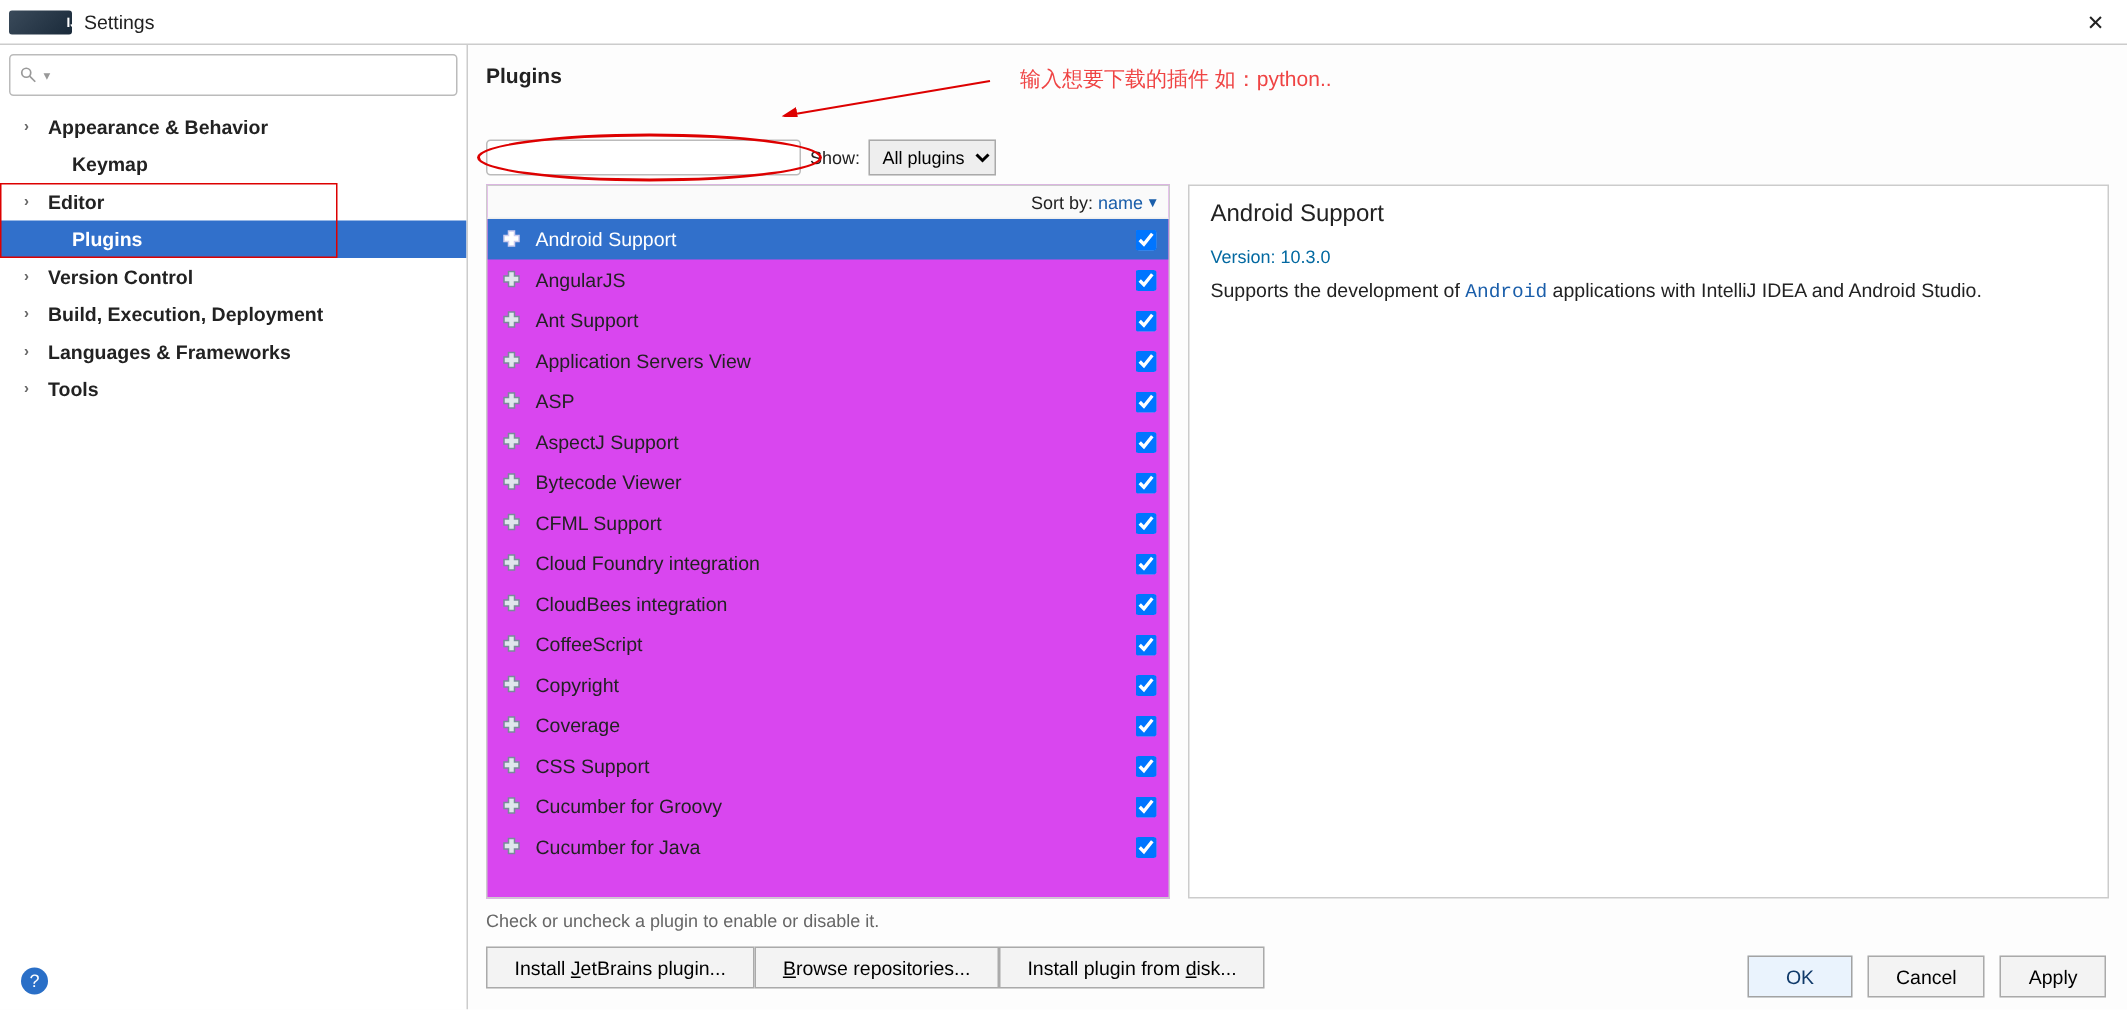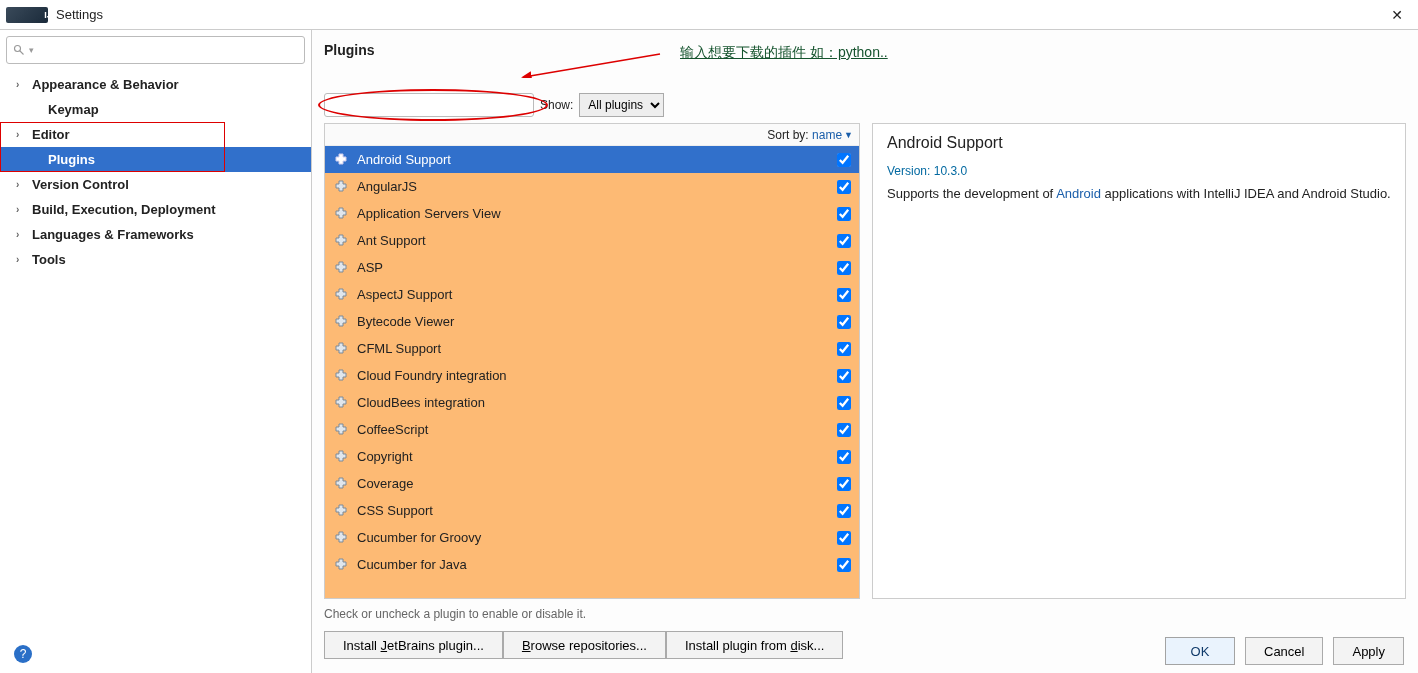--- a/index.html
+++ b/index.html
@@ -62,7 +62,7 @@
 .help-icon { position:absolute; left:14px; bottom:10px; width:18px; height:18px; border-radius:50%; background:#2a6fc7; color:#fff; font-size:12px; display:flex; align-items:center; justify-content:center; cursor:pointer; }
 
 .annot-arrow { position:absolute; left:520px; top:48px; color:#d00; pointer-events:none; }
-.annot-text { position:absolute; left:680px; top:44px; color:#14532d; font-size:14px; font-family: "Microsoft YaHei","SimSun",sans-serif; pointer-events:none;text-decoration:underline; }
+.annot-text { position:absolute; left:680px; top:44px; color:#ef4444; font-size:14px; font-family: "Microsoft YaHei","SimSun",sans-serif; pointer-events:none; }
 </style>
 </head>
 <body>

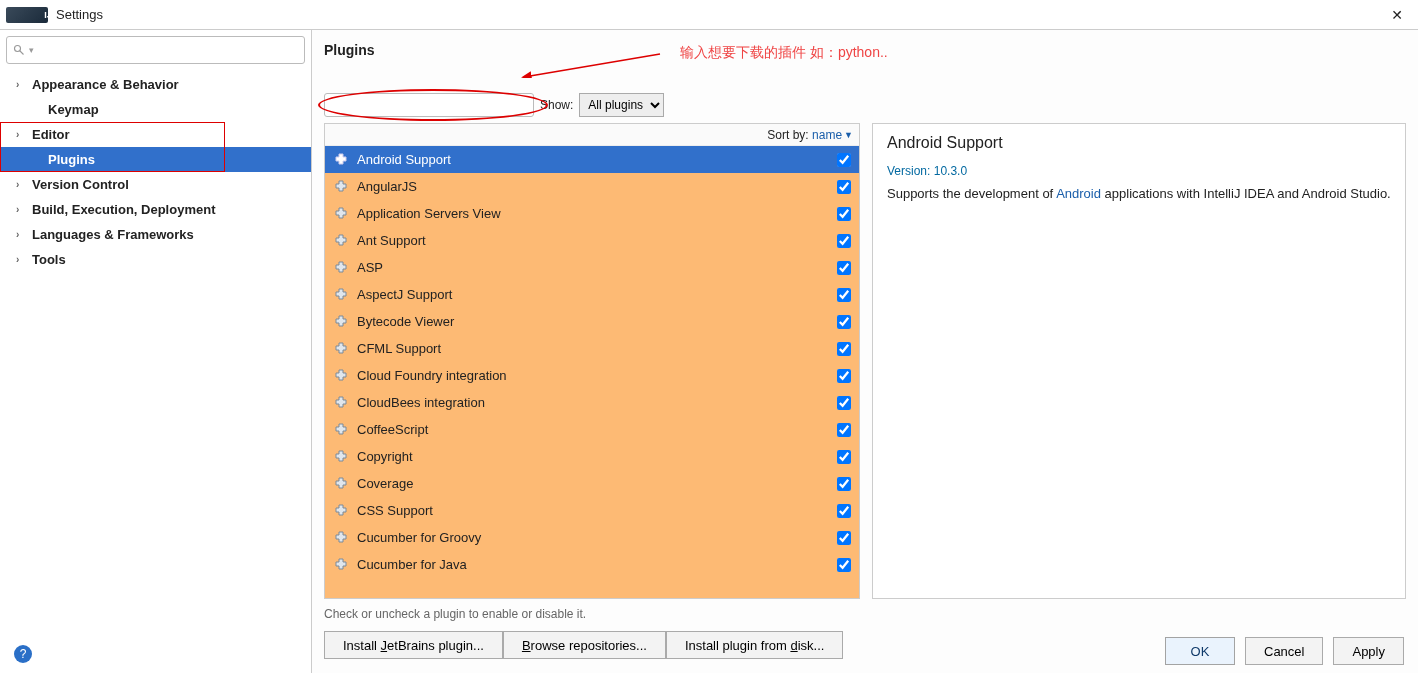--- a/index.html
+++ b/index.html
@@ -33,7 +33,7 @@
 .show-select { height:24px; border:1px solid #aaa; background:#eee; font-size:12px; padding:0 4px; }
 
 .body-row { display:flex; flex:1; min-height:0; padding:0 12px 0 12px; gap:12px; }
-.plugin-list-panel { width:536px; border:1px solid #ccc; display:flex; flex-direction:column; background:#fdba74; }
+.plugin-list-panel { width:456px; border:1px solid #ccc; display:flex; flex-direction:column; background:#d946ef; }
 .sort-row { height:22px; display:flex; align-items:center; justify-content:flex-end; padding-right:6px; font-size:12px; background:#fafafa; border-bottom:1px solid #eee; }
 .sort-link { color:#1a5eaa; cursor:pointer; }
 .sort-caret { color:#1a5eaa; font-size:9px; margin-left:2px; }

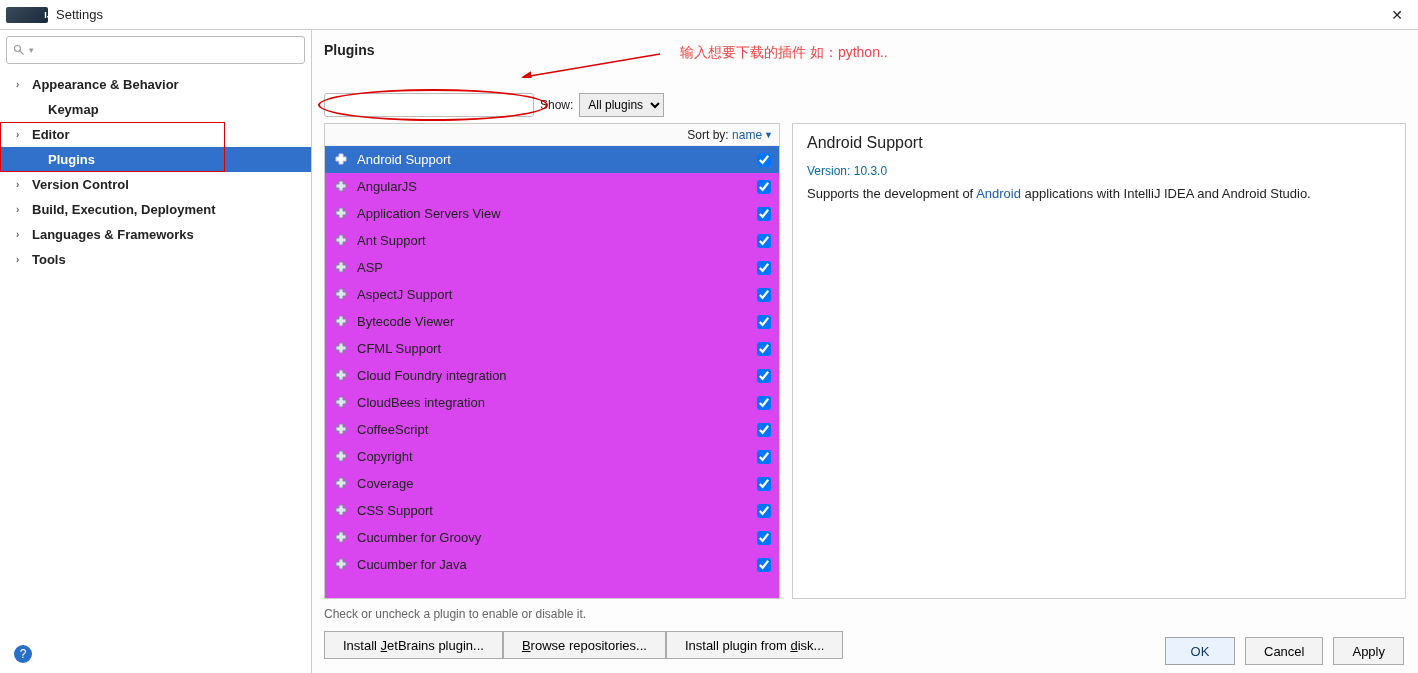--- a/index.html
+++ b/index.html
@@ -48,7 +48,7 @@
 .detail-title { font-size:16px; margin-bottom:12px; }
 .detail-version { font-size:12px; color:#0369a1; margin-bottom:8px; }
 .detail-desc { font-size:13px; }
-.detail-desc a { color:#1a5eaa; text-decoration:none; }
+.detail-desc a { color:#1a5eaa; text-decoration:none;font-family:Liberation Mono, monospace; }
 
 .hint-row { padding:8px 12px 10px 12px; font-size:12px; color:#666; }
 .button-row { padding:0 12px 14px 12px; display:flex; gap:0; }

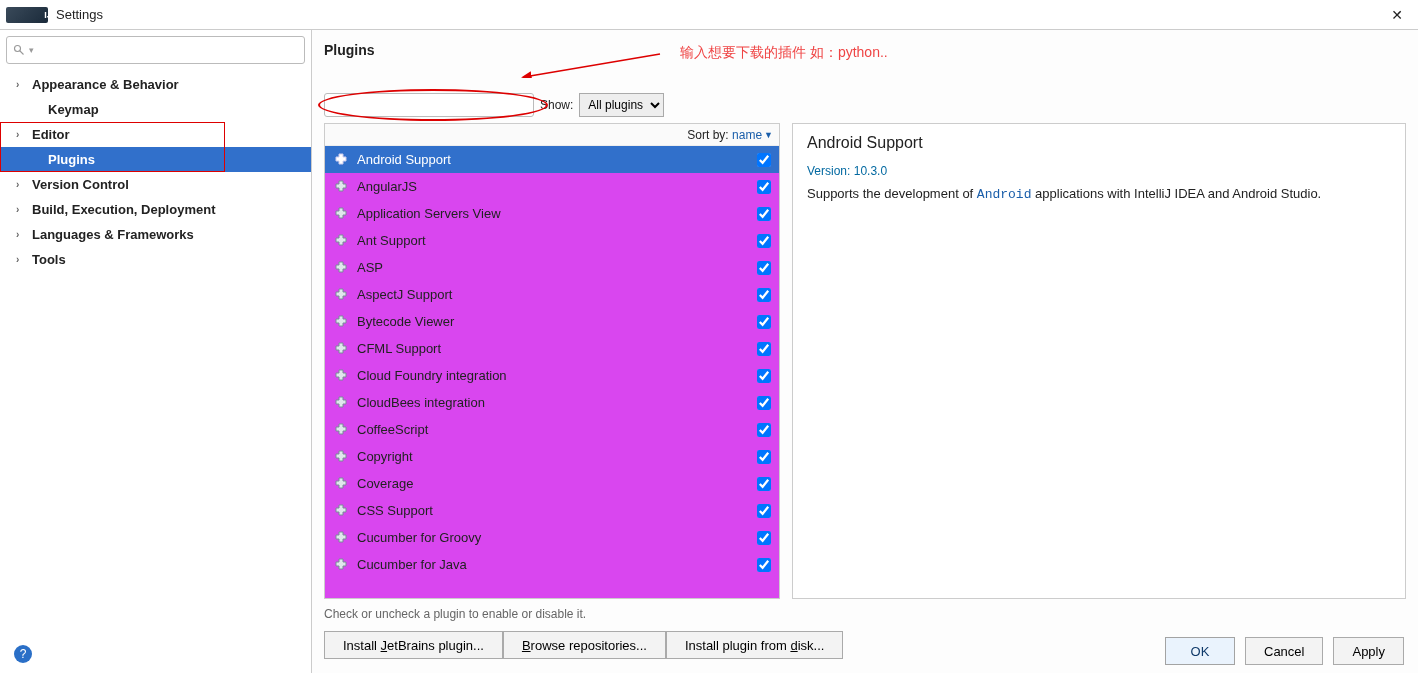--- a/index.html
+++ b/index.html
@@ -164,14 +164,14 @@
               <span class="plugin-icon"><svg width="16" height="16" viewBox="0 0 16 16">
                   <path d="M6 2h4v3l3 0v4h-3v3h-4v-3h-3v-4h3z" fill="#e0e6ec" stroke="#7a8a9a" stroke-width="1"></path>
                 </svg></span>
+              <span class="plugin-name">Ant Support</span>
+              <input type="checkbox" class="plugin-check" checked="" style="">
+            </div>
+            <div class="plugin-row">
+              <span class="plugin-icon"><svg width="16" height="16" viewBox="0 0 16 16">
+                  <path d="M6 2h4v3l3 0v4h-3v3h-4v-3h-3v-4h3z" fill="#e0e6ec" stroke="#7a8a9a" stroke-width="1"></path>
+                </svg></span>
               <span class="plugin-name">Application Servers View</span>
-              <input type="checkbox" class="plugin-check" checked="" style="">
-            </div>
-            <div class="plugin-row">
-              <span class="plugin-icon"><svg width="16" height="16" viewBox="0 0 16 16">
-                  <path d="M6 2h4v3l3 0v4h-3v3h-4v-3h-3v-4h3z" fill="#e0e6ec" stroke="#7a8a9a" stroke-width="1"></path>
-                </svg></span>
-              <span class="plugin-name">Ant Support</span>
               <input type="checkbox" class="plugin-check" checked="" style="">
             </div>
             <div class="plugin-row">

